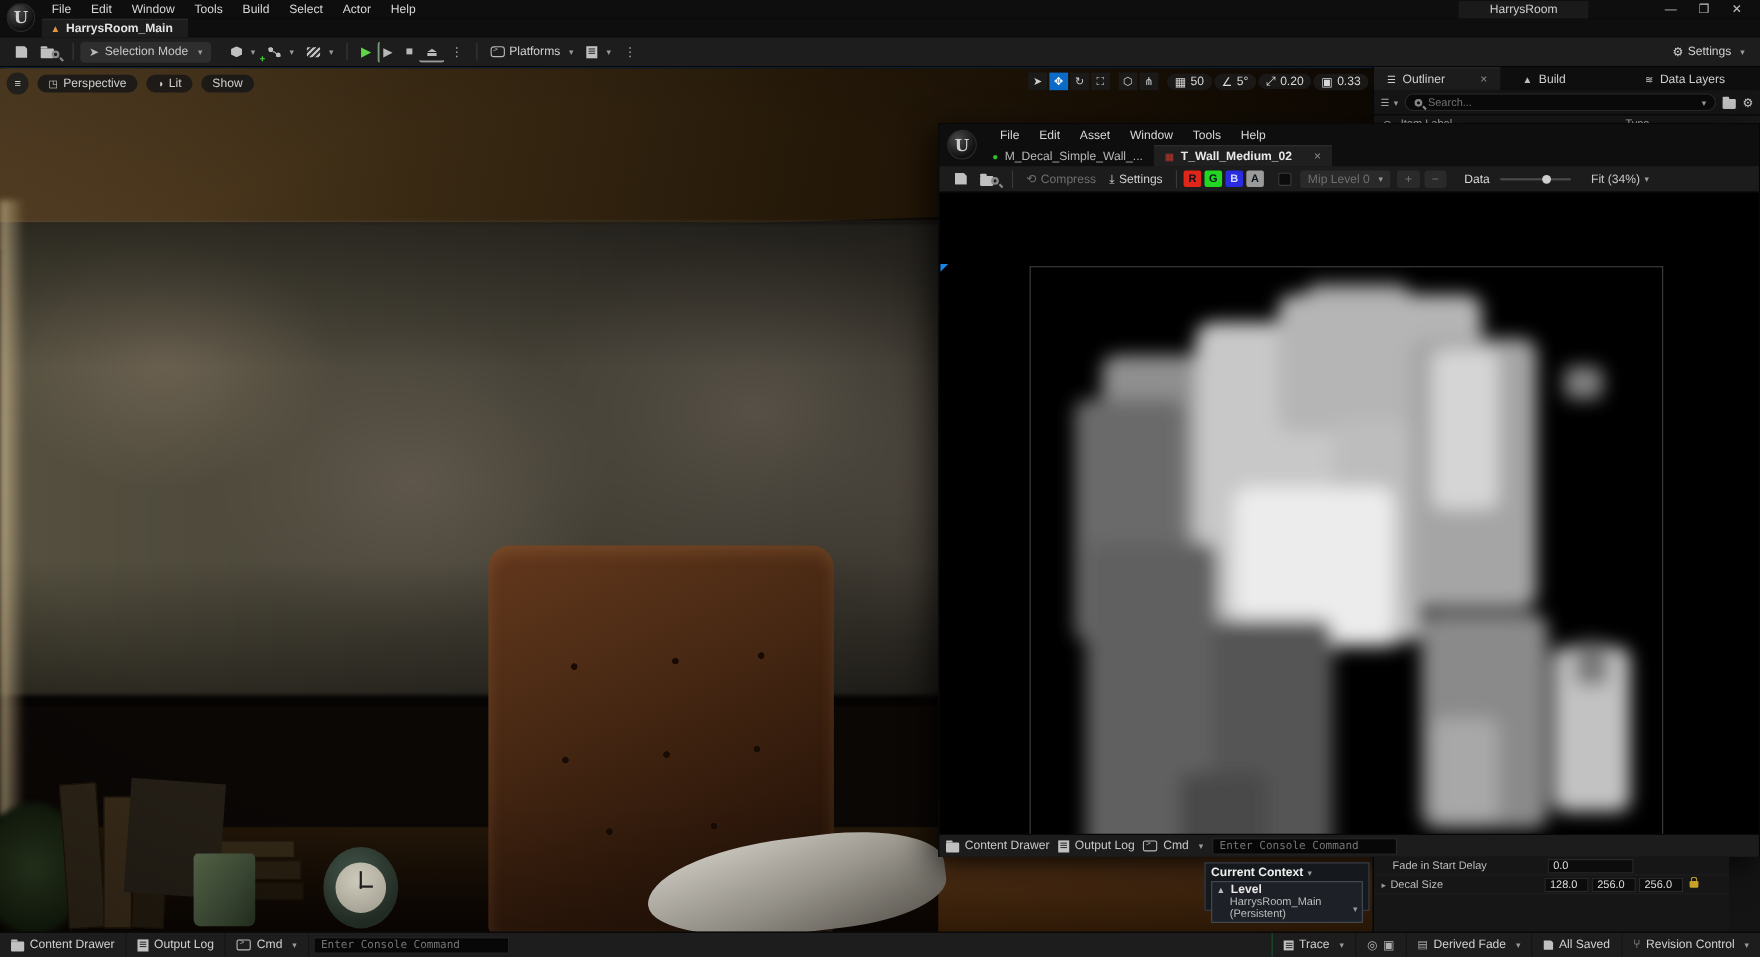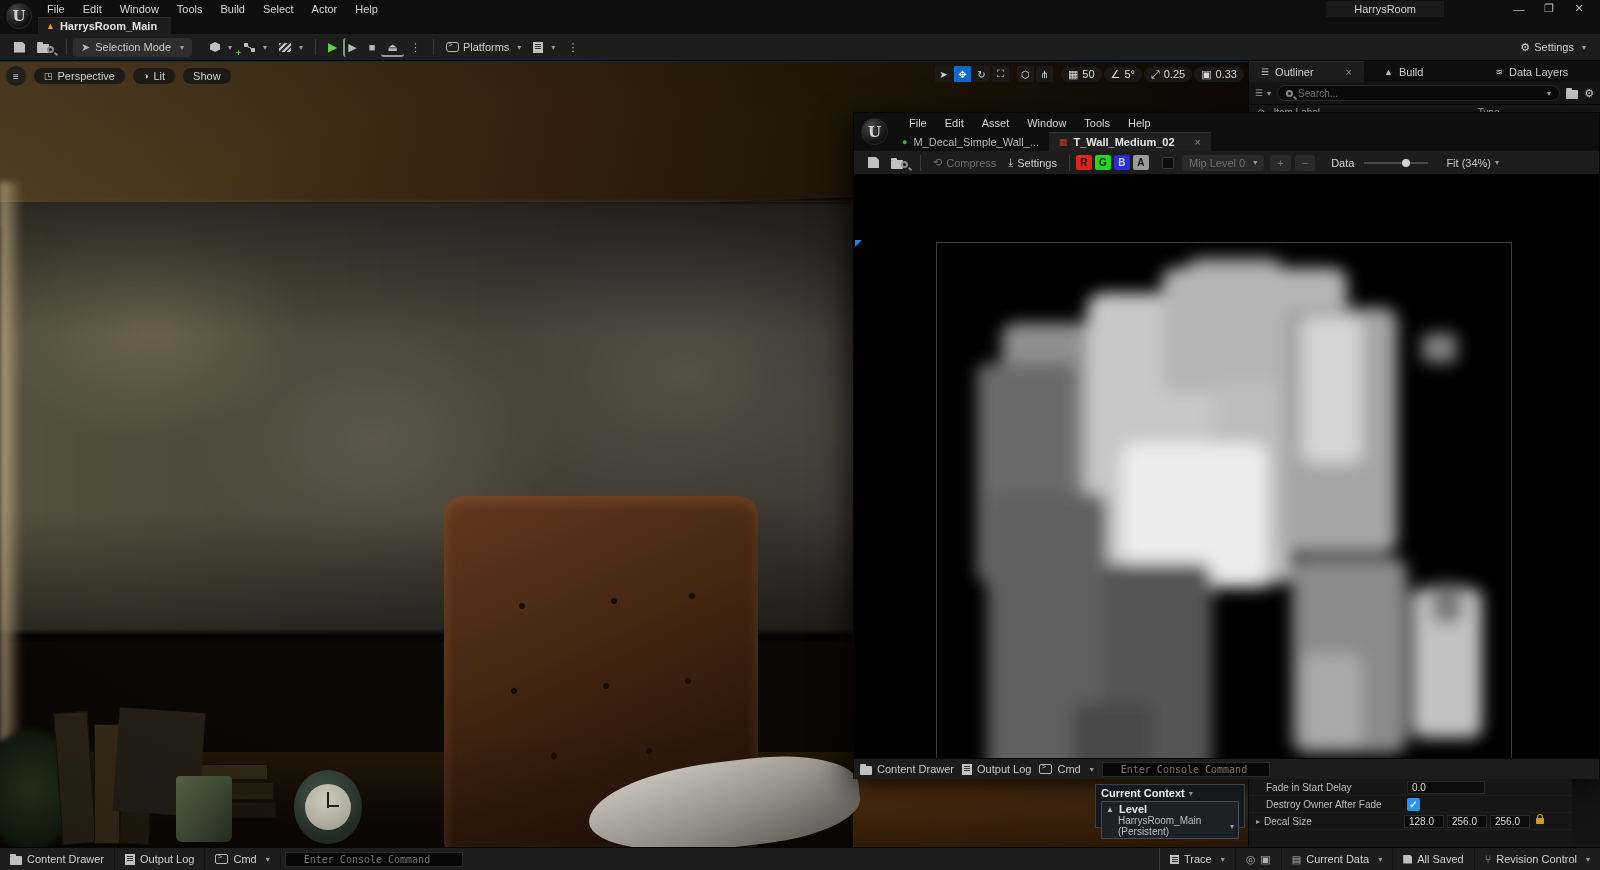--- a/index.html
+++ b/index.html
@@ -292,7 +292,7 @@
     </div>
     <div class="vp-snap">
       <span>⤢</span>
-      <span>0.25</span>
+      <span>0.20</span>
     </div>
     <div class="vp-snap">
       <span>▣</span>

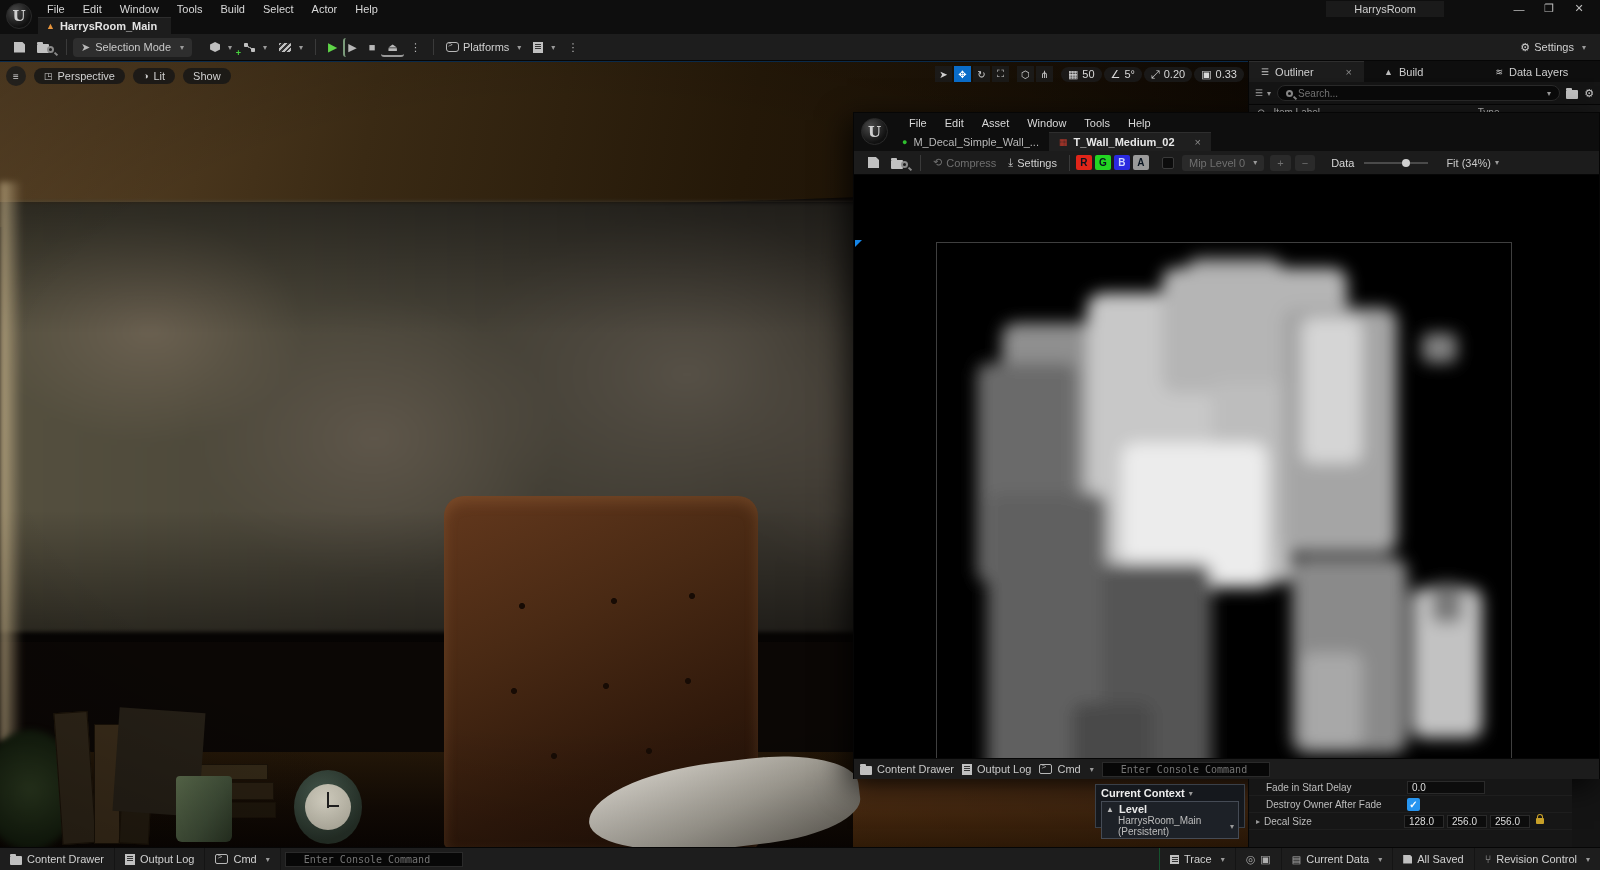--- a/index.html
+++ b/index.html
@@ -112,7 +112,7 @@
   .canvas-border{position:absolute;left:82px;top:67px;width:576px;height:572px;border:1px solid #3f3f3f}
   .blue-corner{position:absolute;left:1px;top:65px;width:0;height:0;border-top:7px solid #1585e8;border-right:7px solid transparent}
   .te-status{height:21px;background:#1c1c1c;display:flex;align-items:center;padding:0 6px;gap:8px;border-top:1px solid #060606}
-  .console-in{background:#070707;border:1px solid #2a2a2a;color:#4e4e4e;font-family:"DejaVu Sans Mono",monospace;font-size:10px;height:15px;padding:0 18px}
+  .console-in{background:#070707;border:1px solid #2a2a2a;color:#4e4e4e;font-family:"DejaVu Sans Mono",monospace;font-size:10px;height:15px;padding:0 6px}
   .slider{width:64px;height:2px;background:#4a4a4a;position:relative}
   .slider:after{content:"";position:absolute;left:38px;top:-3px;width:8px;height:8px;border-radius:50%;background:#cfcfcf}
 

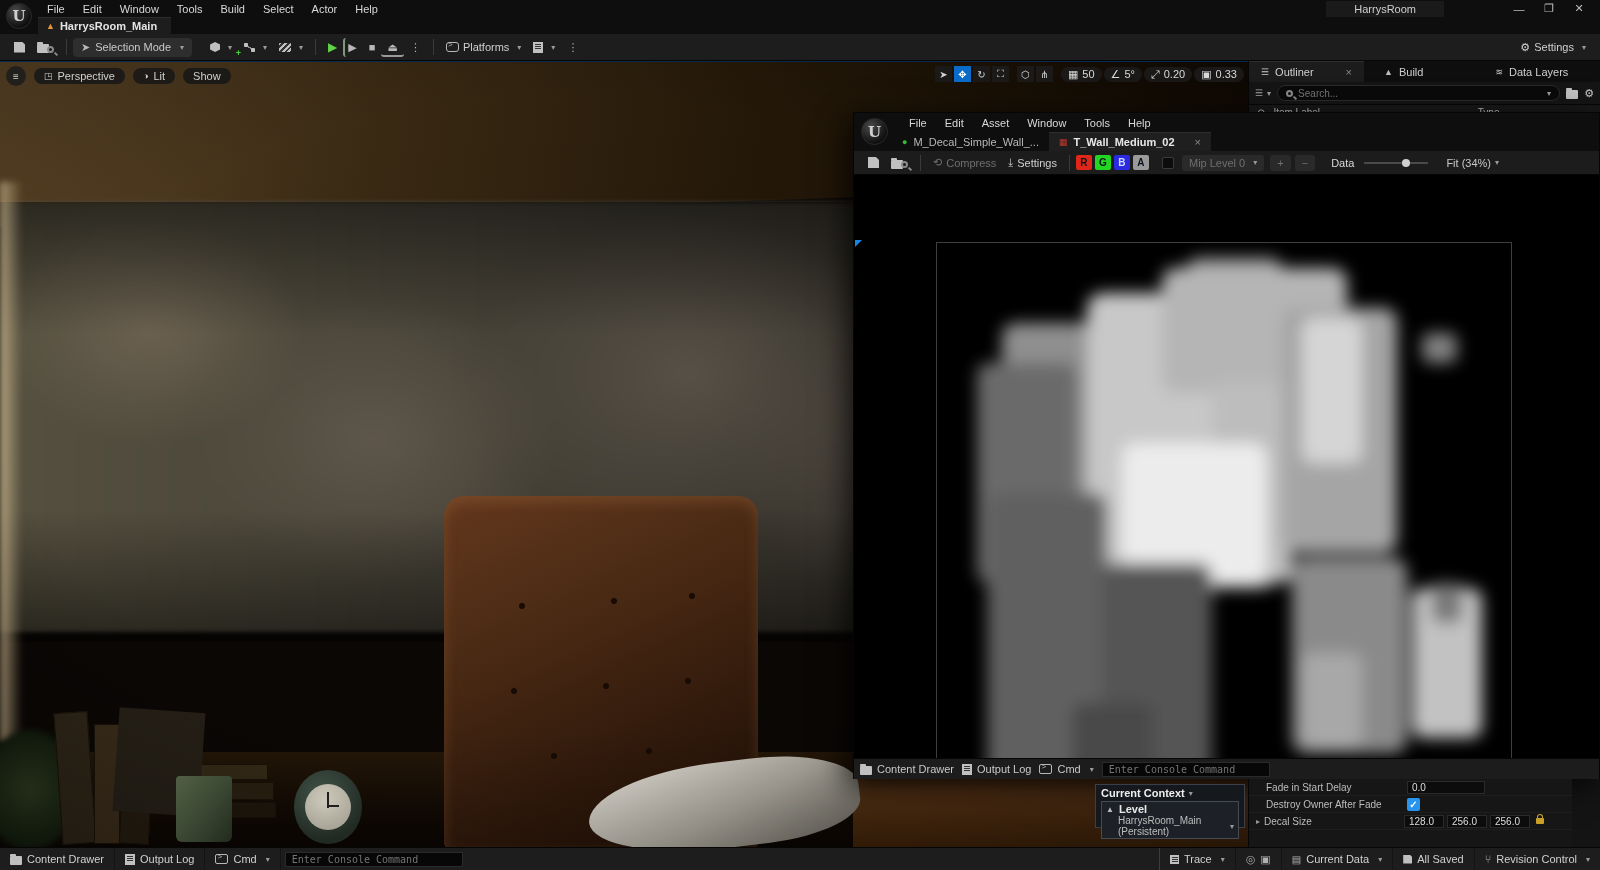--- a/index.html
+++ b/index.html
@@ -474,12 +474,6 @@
     <div class="dval" style="position:absolute;left:158px;width:78px">0.0</div>
   </div>
   <div class="drow">
-    <span style="margin-left:17px">Destroy Owner After Fade</span>
-    <div class="dcheck" style="position:absolute;left:158px">
-        <span>✓</span>
-      </div>
-  </div>
-  <div class="drow">
     <span style="margin-left:7px;font-size:8px;color:#9a9a9a">▸</span>
     <span style="margin-left:4px">Decal Size</span>
     <div class="dval" style="position:absolute;left:155px;width:40px">128.0</div>

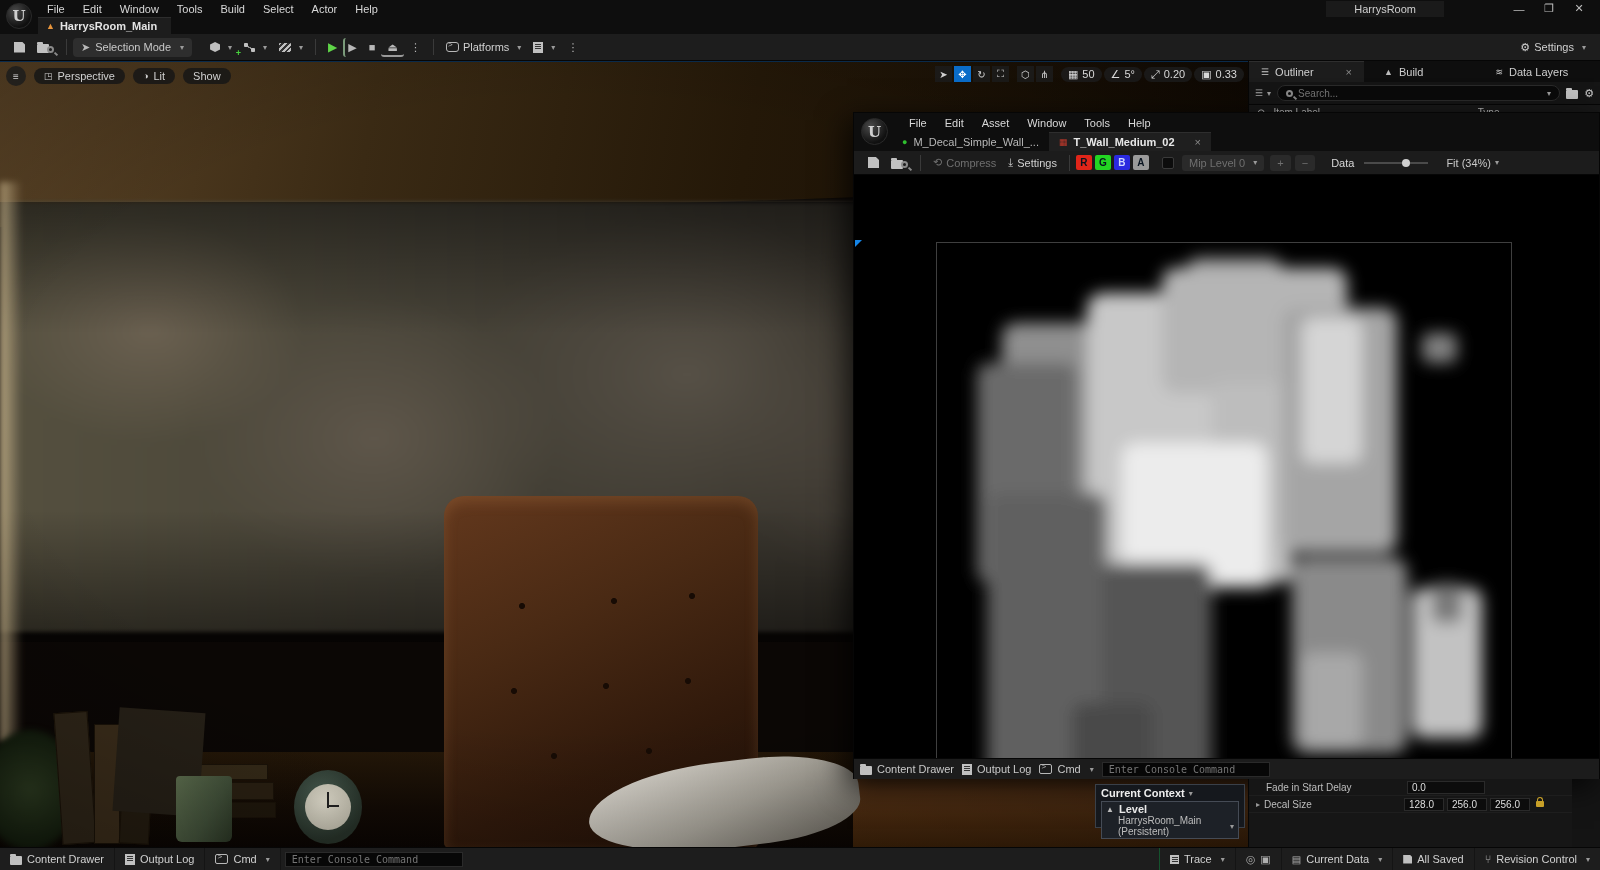--- a/index.html
+++ b/index.html
@@ -510,7 +510,7 @@
     </div>
     <div class="sb-btn">
       <span style="color:#b0b0b0;font-size:10px">▤</span>
-      <span>Current Data</span>
+      <span>Derived Fade</span>
       <span class="chev">▾</span>
     </div>
     <div class="sb-btn">

